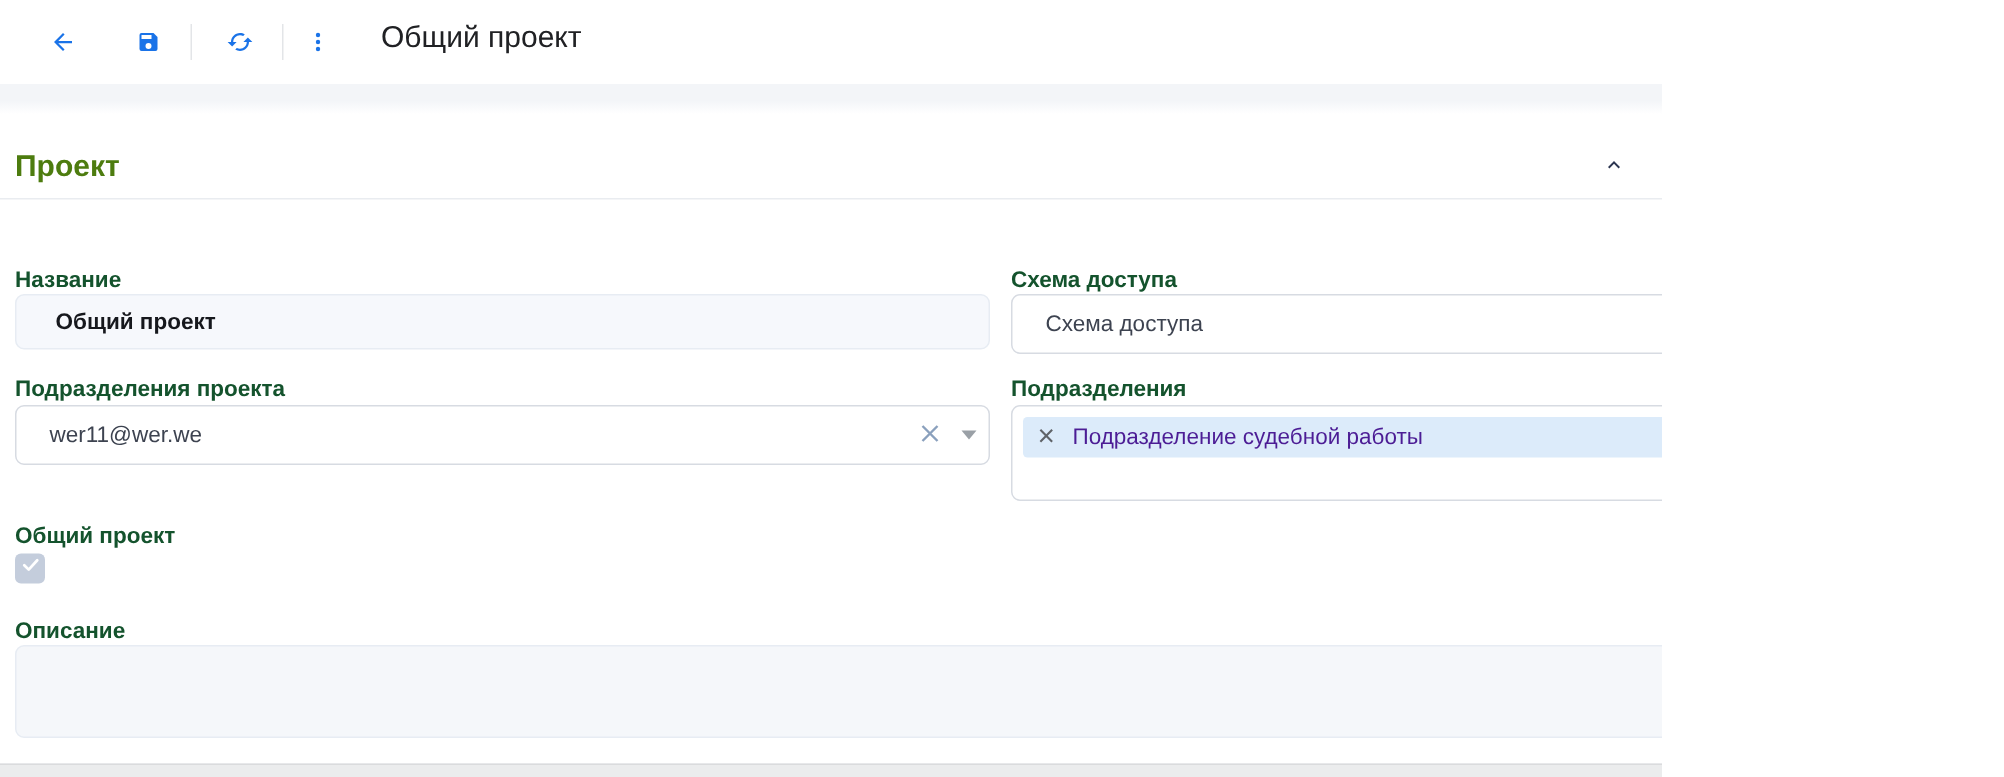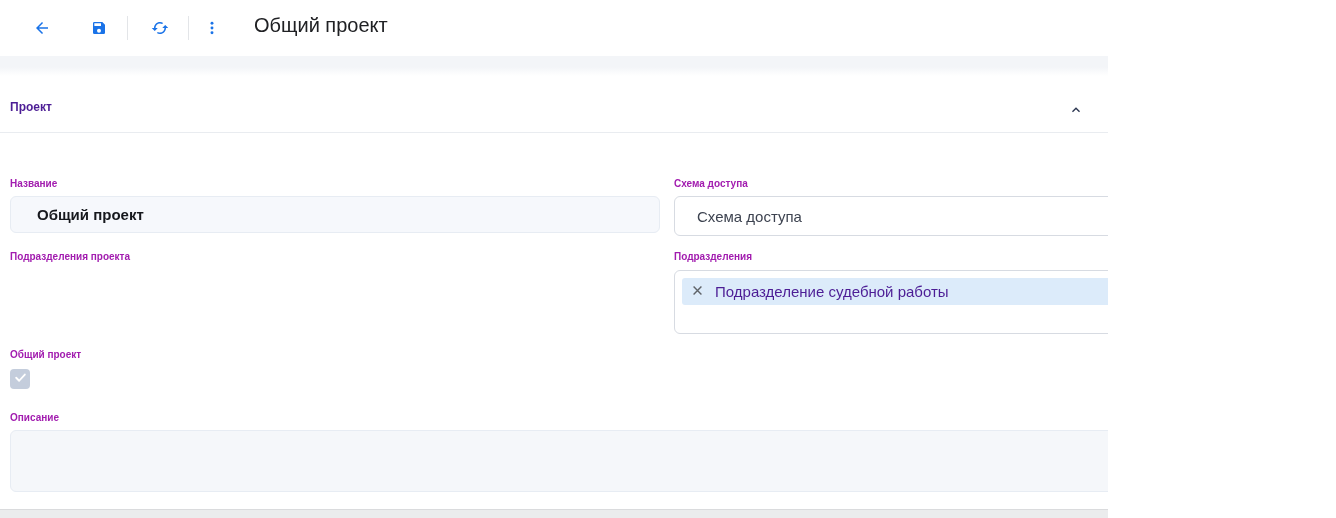--- a/index.html
+++ b/index.html
@@ -24,7 +24,7 @@
 
   
   .section-header { position:absolute; left:0; top:90px; width:100%; height:43px; border-bottom:1px solid #e9ecf0; }
-  .section-title { position:absolute; left:10px; top:10px; font-size:12px; font-weight:700; color:#4c1d95; }
+  .section-title { position:absolute; left:10px; top:10px; font-size:20px; font-weight:700; color:#4d7c0f; }
   .collapse-btn { position:absolute; right:18px; top:7px; width:28px; height:28px; border:none; background:transparent;
                   display:flex; align-items:center; justify-content:center; cursor:pointer; padding:0; }
 

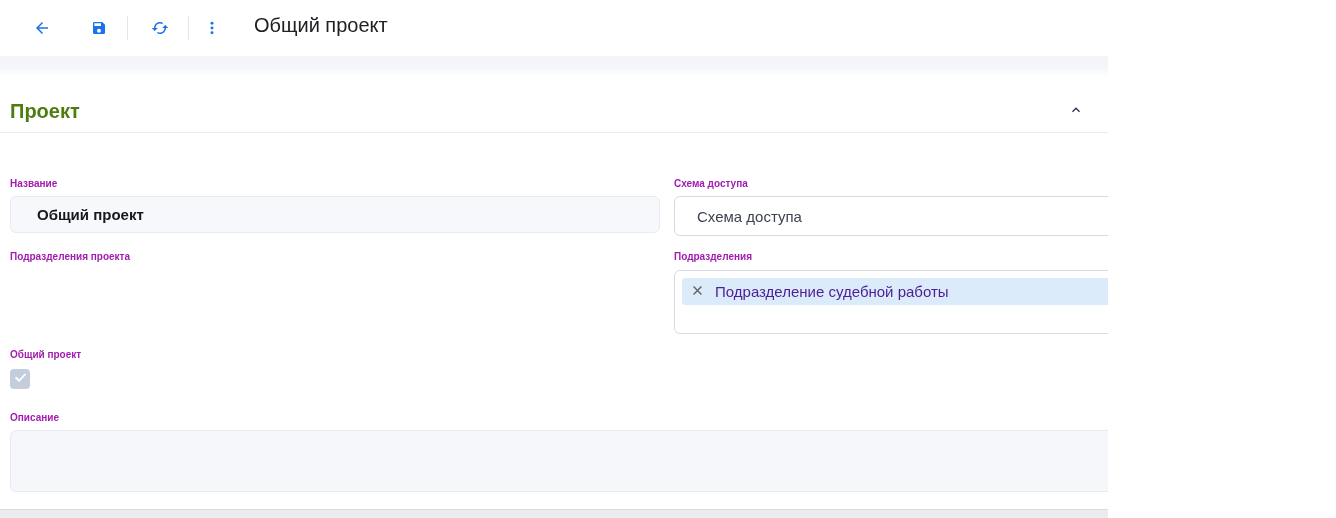--- a/index.html
+++ b/index.html
@@ -35,7 +35,7 @@
   .section-menu-btn i { width:3px; height:3px; border-radius:50%; background:#3b5360; display:block; }
 
   
-  .field-label { position:absolute; font-size:10px; font-weight:700; color:#a21caf; white-space:nowrap; }
+  .field-label { position:absolute; font-size:15px; font-weight:700; color:#14532d; white-space:nowrap; }
 
   .text-input { position:absolute; border-radius:6px; background:#f6f8fc; border:1px solid #e7ecf3;
                 display:flex; align-items:center; font-size:15px; font-weight:700; color:#16181d;

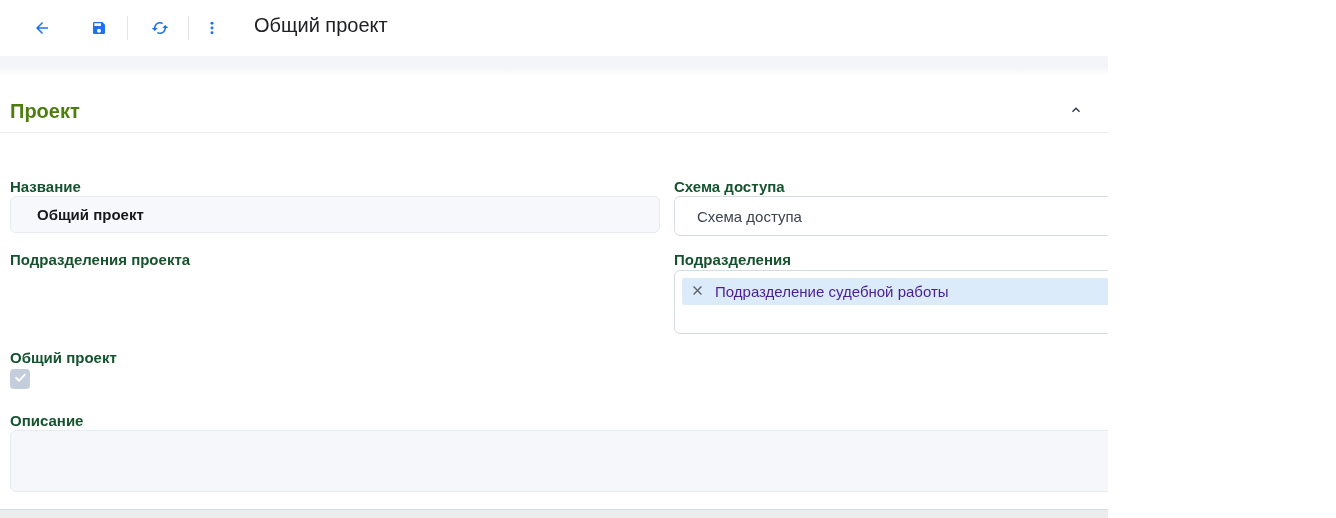--- a/index.html
+++ b/index.html
@@ -144,6 +144,17 @@
   </div>
 
   <div class="field-label" style="left:10px; top:251px">Подразделения проекта</div>
+  <div class="select-box" style="left:10px; top:270px; width:650px; height:40px">
+    <span class="select-value">wer11@wer.we</span>
+    <button class="clear-btn" style="right:30px">
+      <span>
+        <svg width="14" height="14" viewBox="0 0 14 14">
+            <path d="M2 2 L12 12 M12 2 L2 12" stroke="#8aa0bd" stroke-width="1.6" fill="none"></path>
+          </svg>
+      </span>
+    </button>
+    <span class="caret" style="right:8px"></span>
+  </div>
 
   <div class="field-label" style="left:674px; top:251px">Подразделения</div>
   <div class="select-box" style="left:674px; top:270px; width:652px; height:64px">

